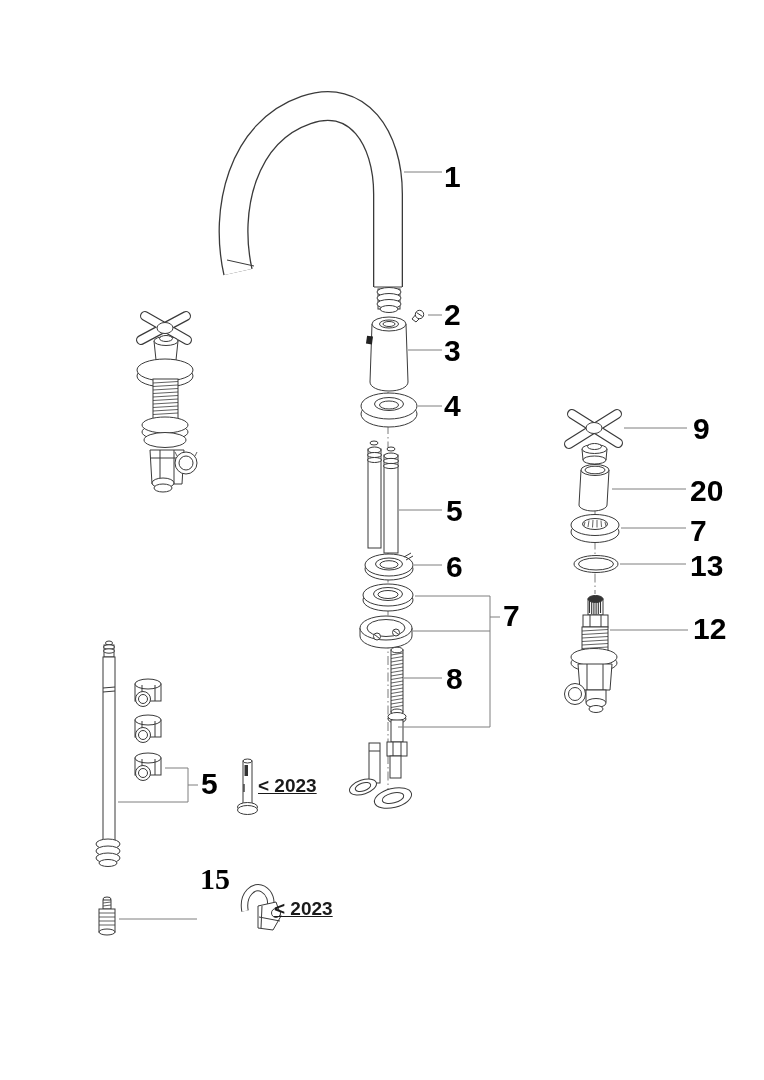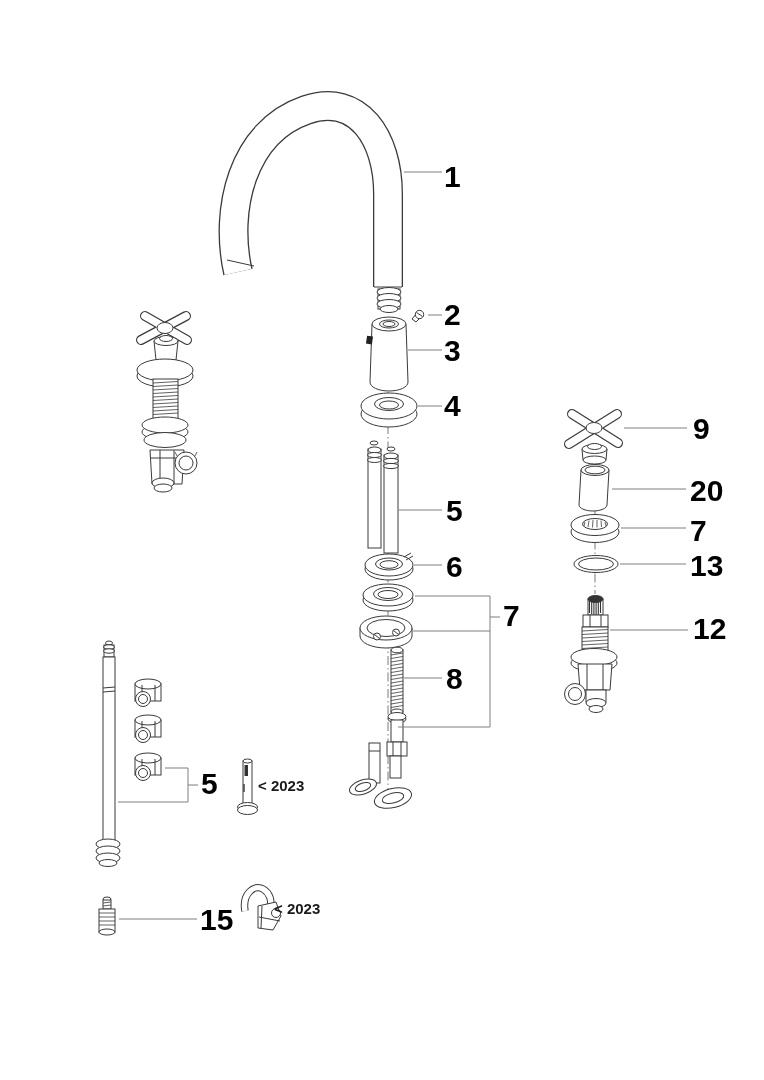--- a/index.html
+++ b/index.html
@@ -13,8 +13,8 @@
     color:#000;white-space:nowrap;
   }
   .pnote{
-    position:absolute;font-weight:bold;font-size:15px;line-height:17px;
-    color:#1a1a1a;white-space:nowrap;
+    position:absolute;font-weight:bold;font-size:19px;line-height:17px;
+    color:#1a1a1a;white-space:nowrap;text-decoration:underline;
   }
 </style>
 </head>

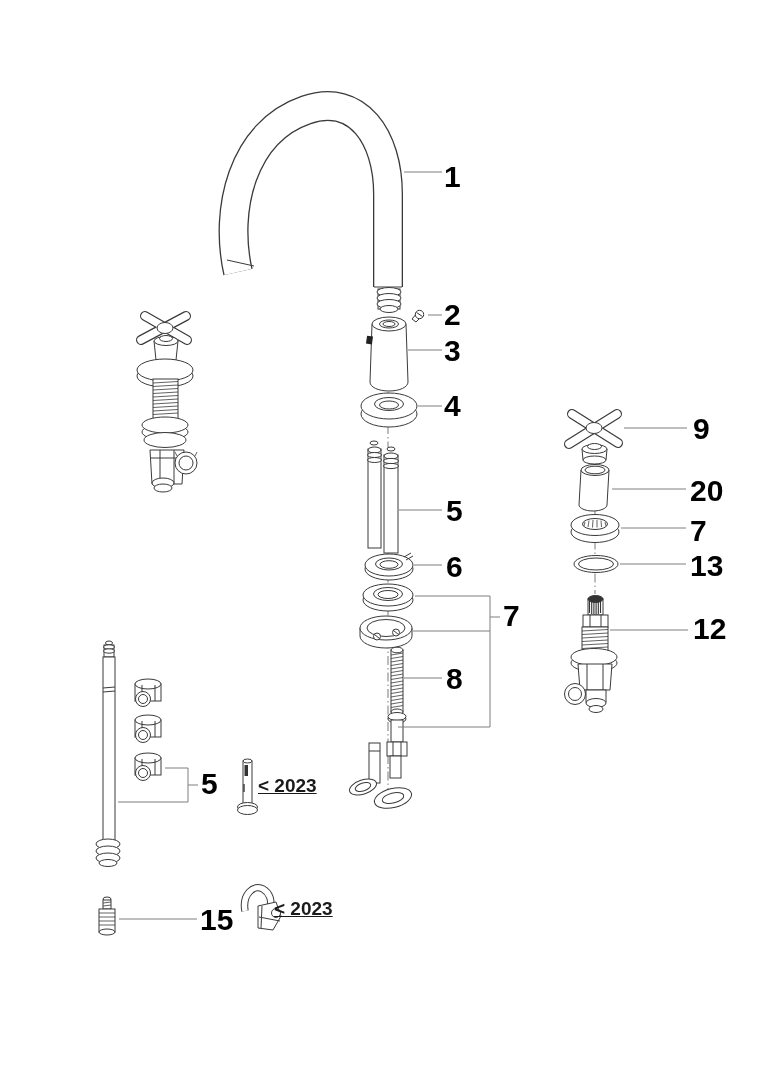--- a/index.html
+++ b/index.html
@@ -312,7 +312,7 @@
 <div class="plabel" style="left:690px;top:551px;">13</div>
 <div class="plabel" style="left:693px;top:614px;">12</div>
 <div class="plabel" style="left:201px;top:769px;">5</div>
-<div class="plabel" style="left:200px;top:905px;">15</div>
+<div class="plabel" style="left:200px;top:864px;font-family:Liberation Serif, serif;">15</div>
 
 <div class="pnote" style="left:258px;top:777px;">&lt; 2023</div>
 <div class="pnote" style="left:274px;top:900px;">&lt; 2023</div>

